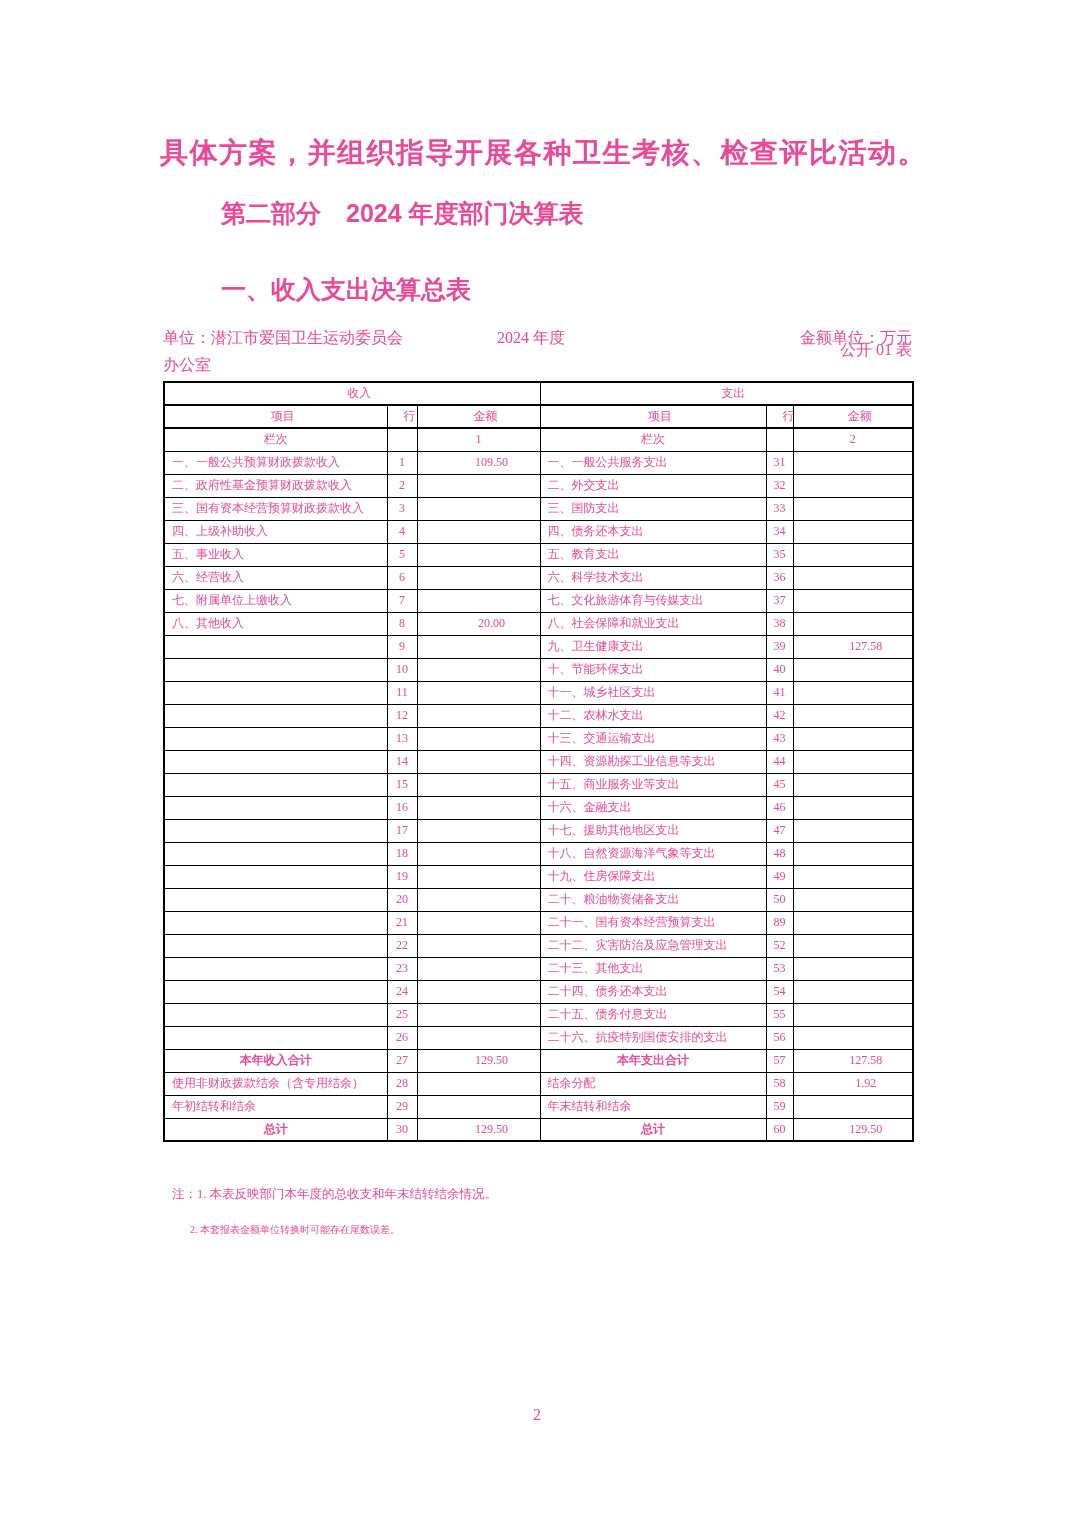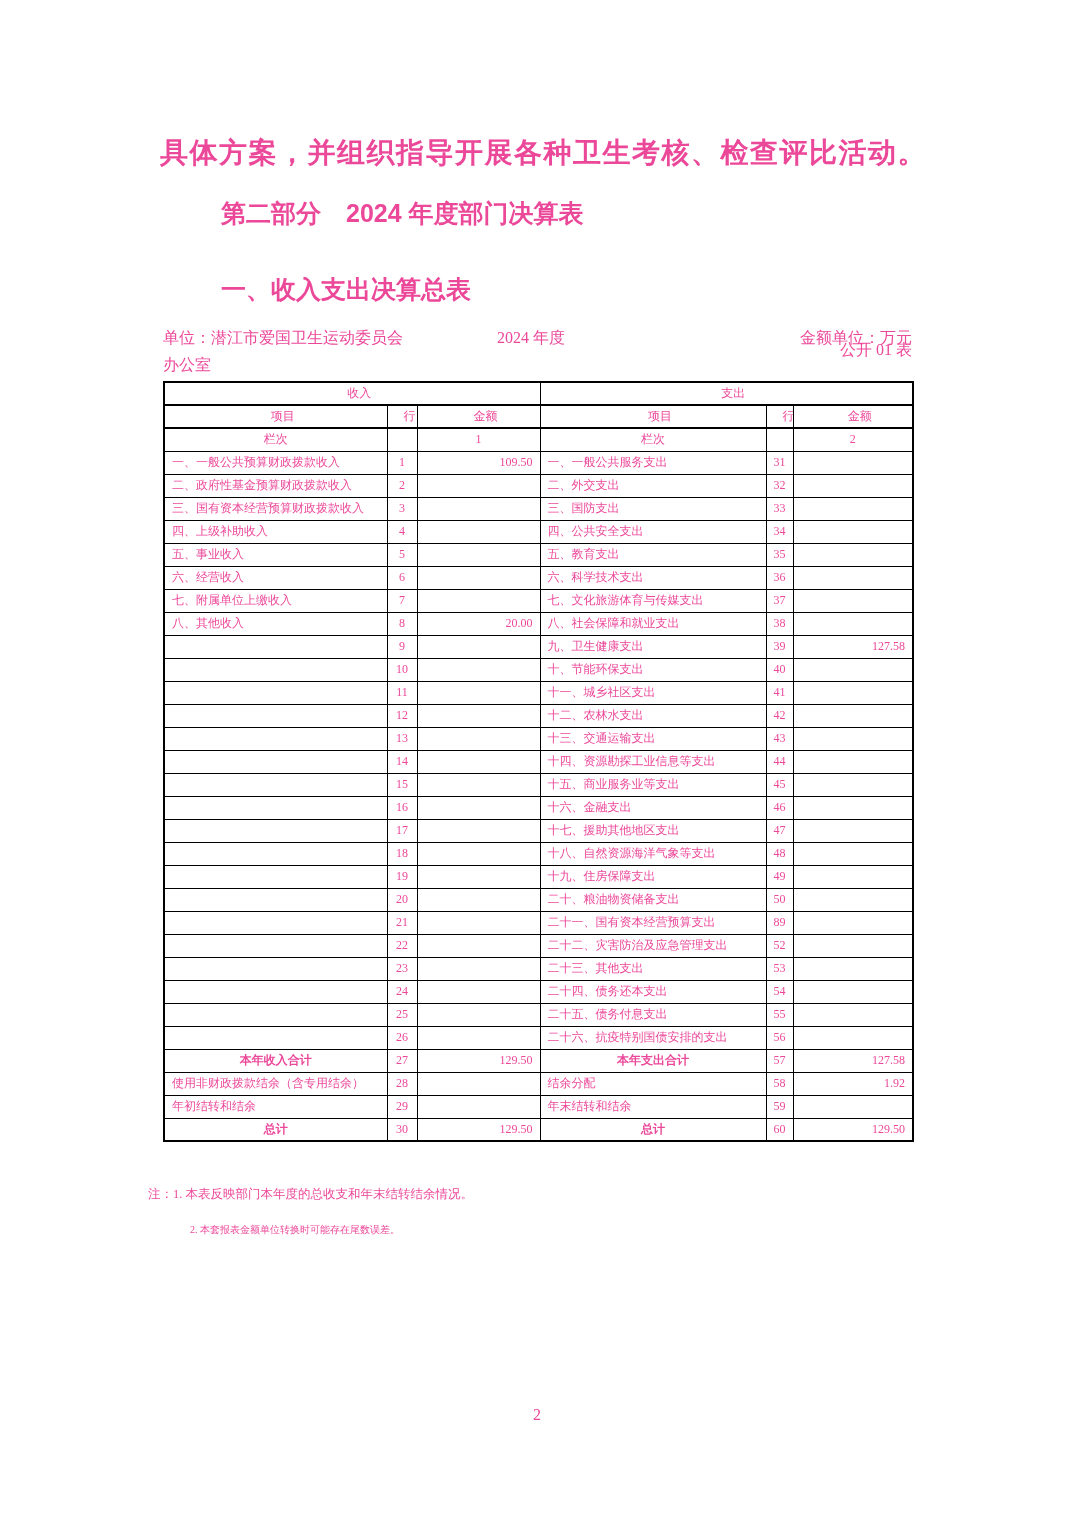--- a/index.html
+++ b/index.html
@@ -53,7 +53,7 @@
     vertical-align:middle;
   }
   .budget-table td.c { text-align:center; padding:0 2px; }
-  .budget-table td.r { text-align:right;padding-left:33px; }
+  .budget-table td.r { text-align:center;padding-left:33px; }
   .budget-table td.b { font-weight:bold; text-align:center; }
   .budget-table tr.hd td { border-bottom-width:2px;padding-left:16px; }
 

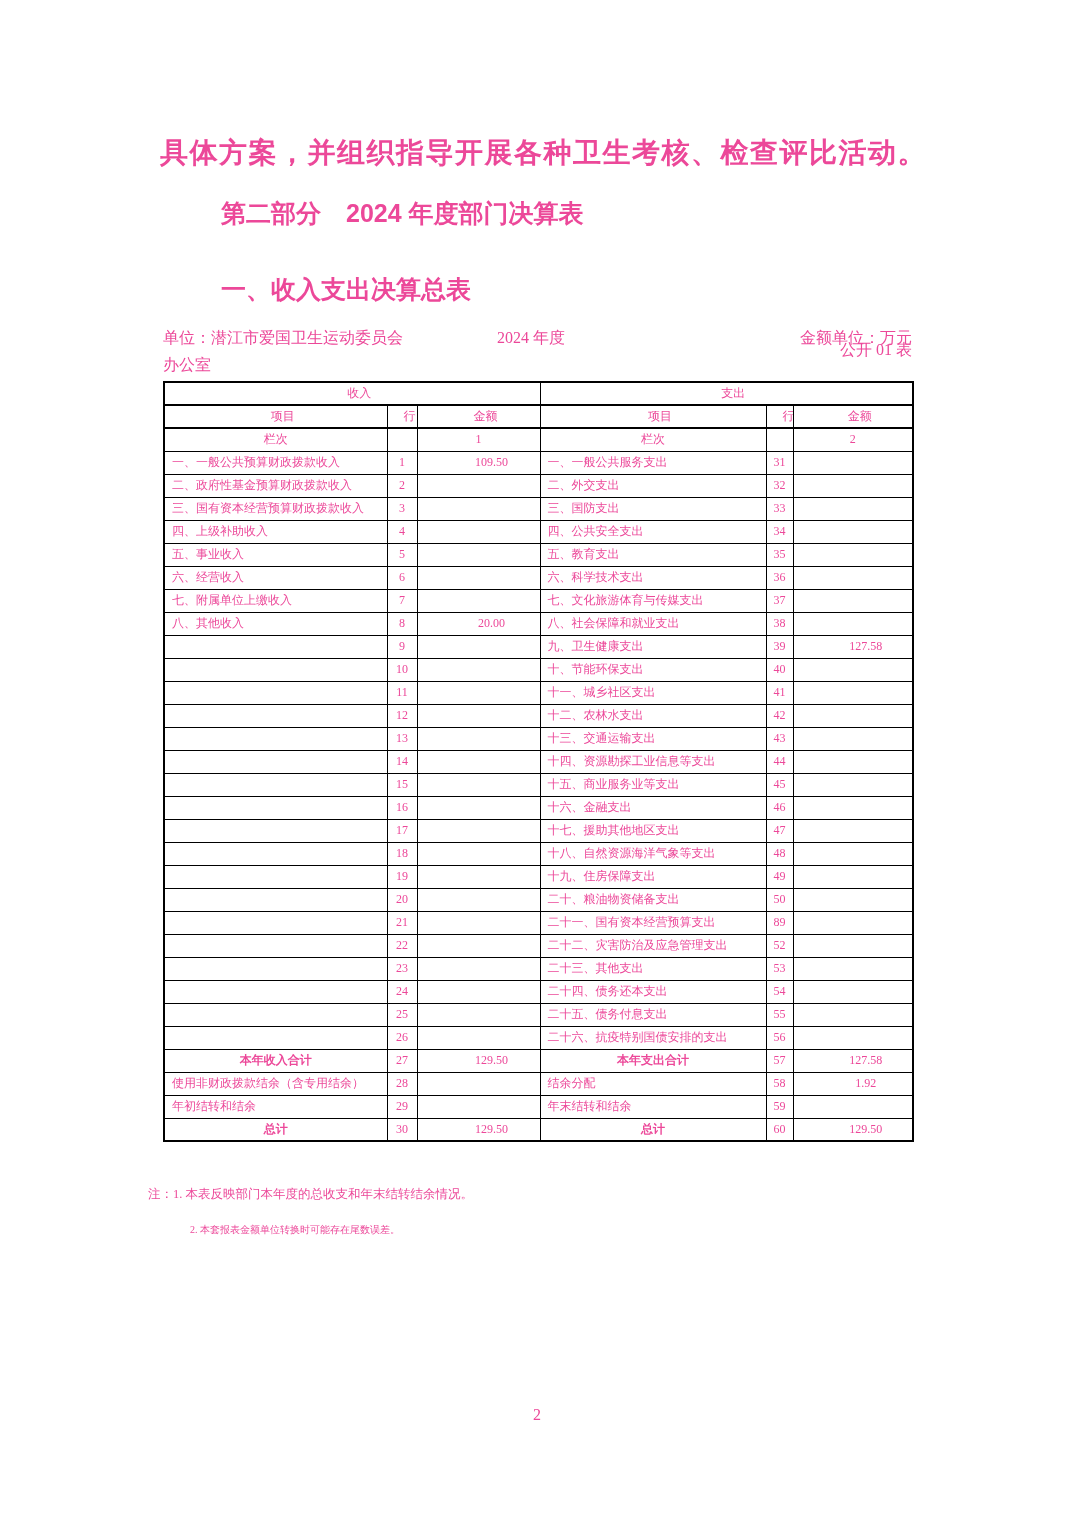--- a/index.html
+++ b/index.html
@@ -141,7 +141,7 @@
           <td>四、上级补助收入</td>
           <td class="c">4</td>
           <td class="r"></td>
-          <td>四、公共安全支出</td>
+          <td>四、债务还本支出</td>
           <td class="c">34</td>
           <td class="r"></td>
         </tr>

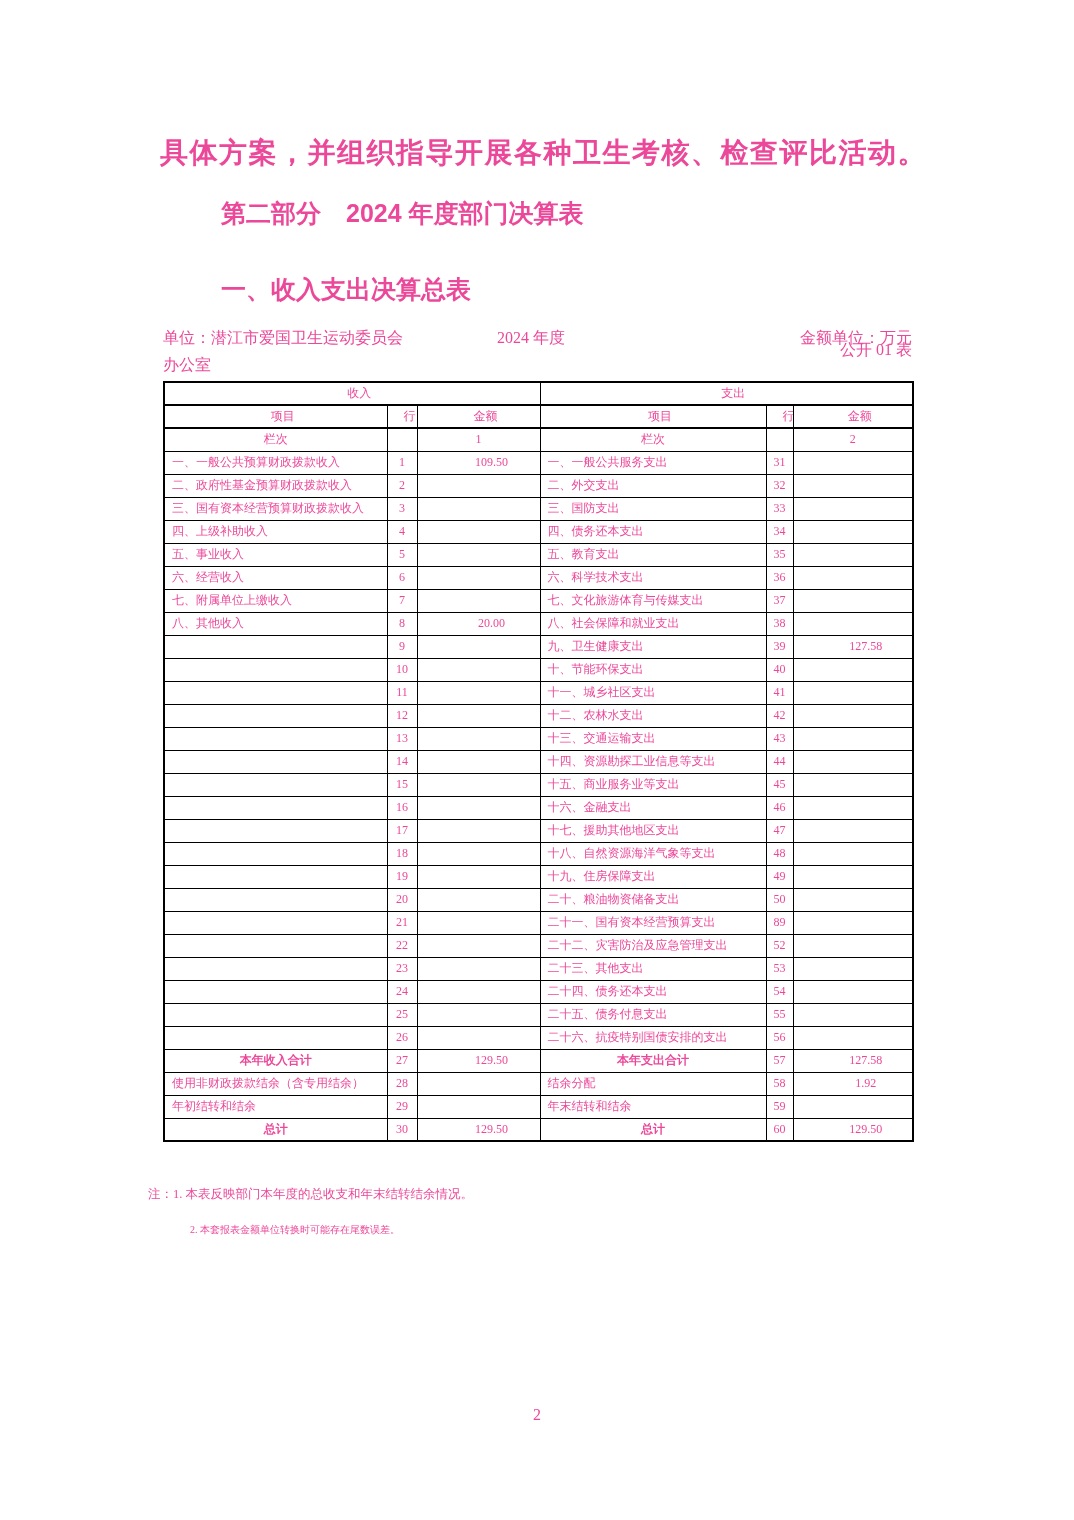--- a/index.html
+++ b/index.html
@@ -57,7 +57,7 @@
   .budget-table td.b { font-weight:bold; text-align:center; }
   .budget-table tr.hd td { border-bottom-width:2px;padding-left:16px; }
 
-  .note-1 { position:absolute; left:148px; top:1186px; font-size:12.5px; }
+  .note-1 { position:absolute; left:172px; top:1186px; font-size:12.5px; }
   .note-2 { position:absolute; left:190px; top:1223px; font-size:10px; }
   .page-number {
     position:absolute; left:0; top:1406px; width:100%;

